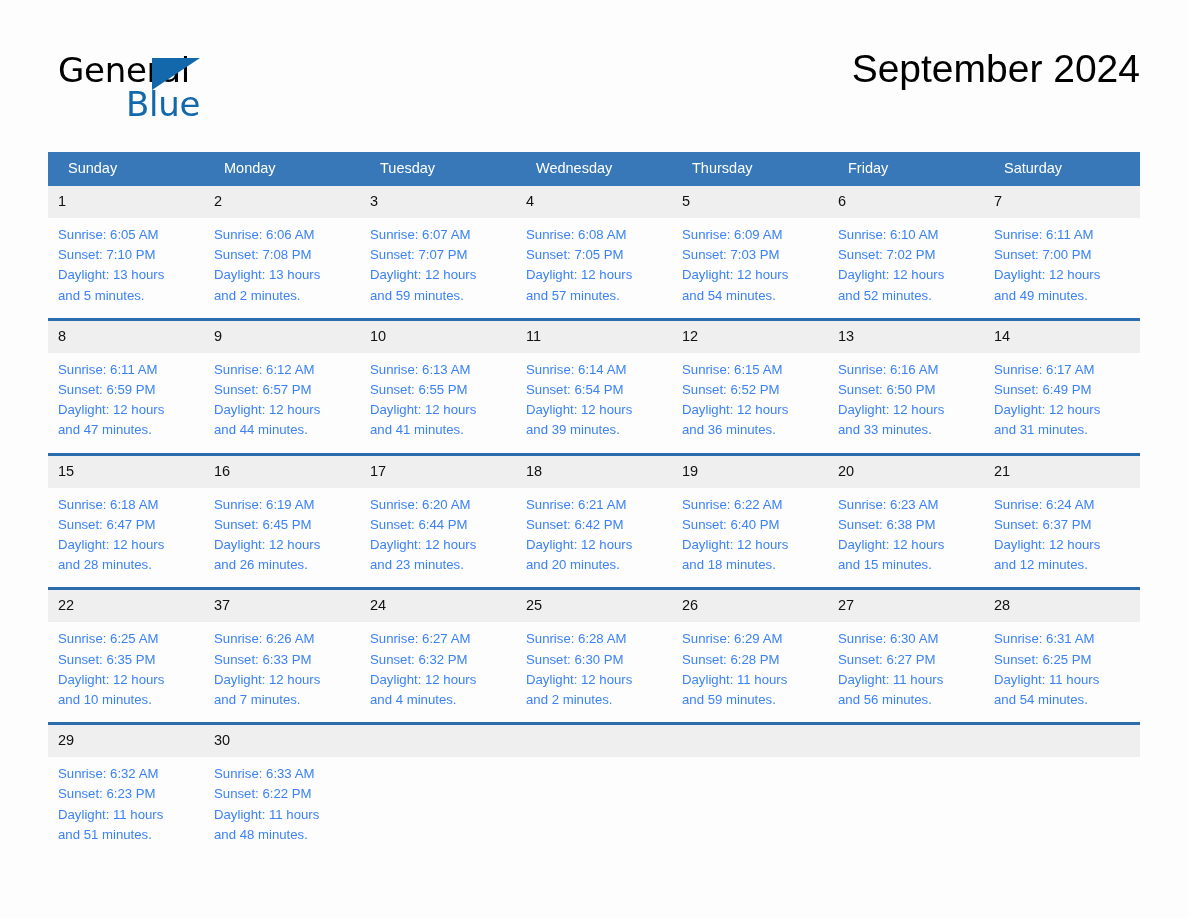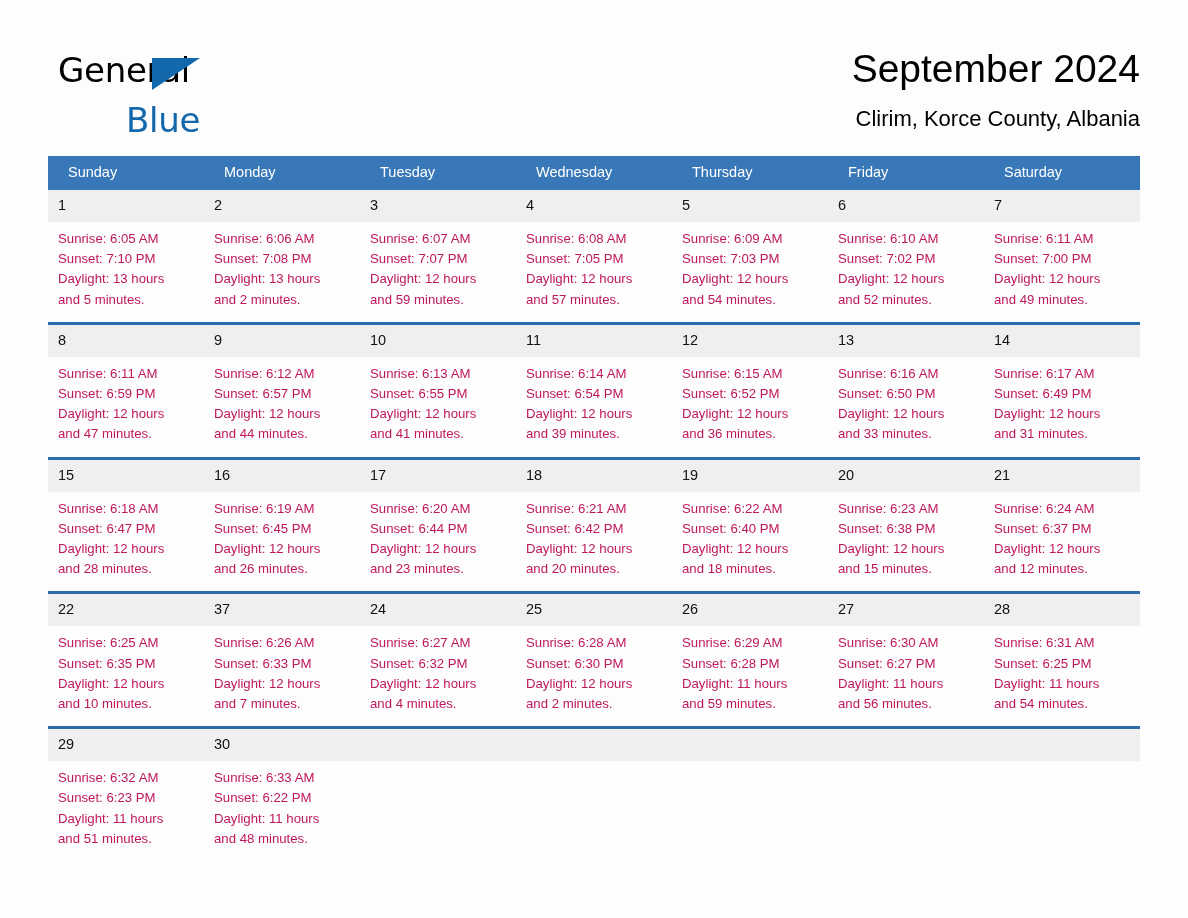--- a/index.html
+++ b/index.html
@@ -41,7 +41,7 @@
   }
   .logo-blue {
     position: absolute;
-    left: 78px; top: 56px;
+    left: 78px; top: 40px;
     font-family: "DejaVu Sans", sans-serif;
     font-size: 34px;
     letter-spacing: -0.3px;

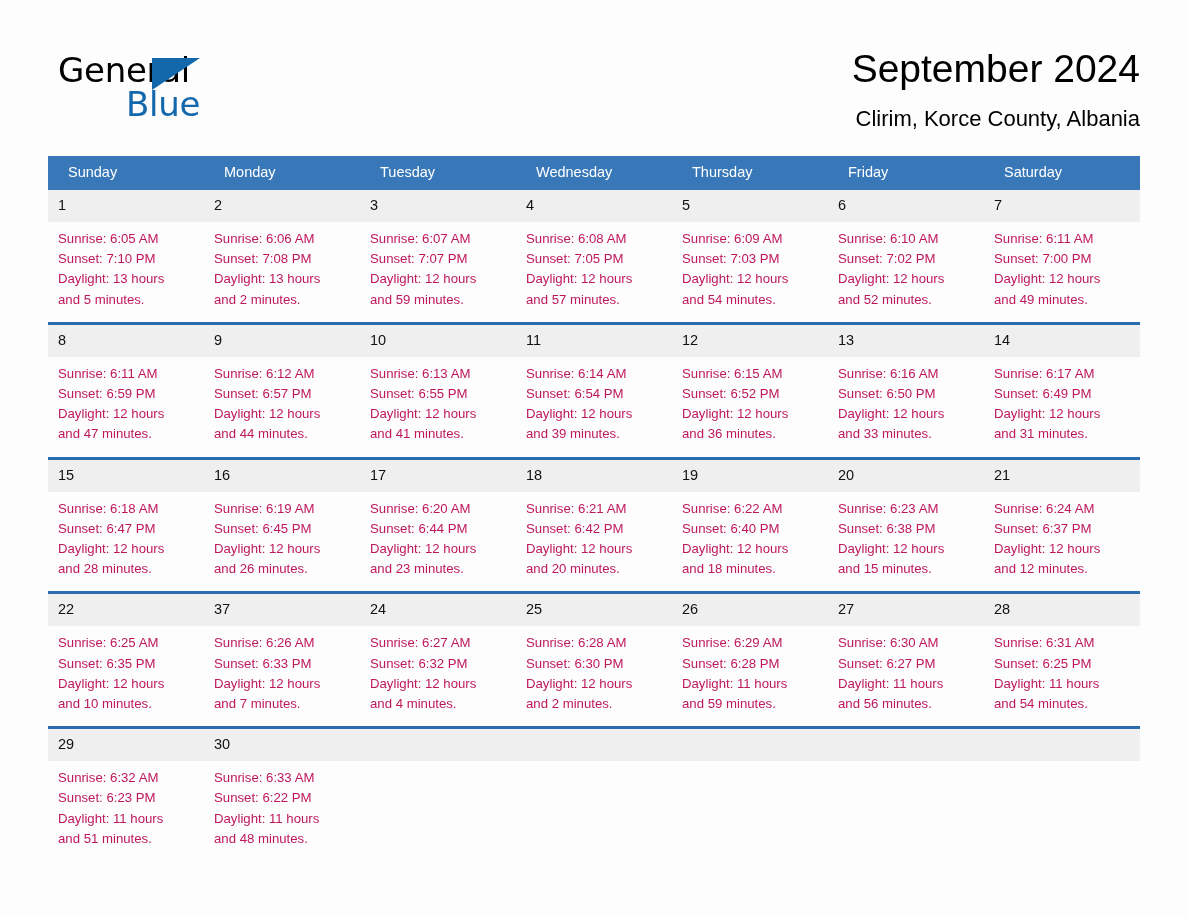--- a/index.html
+++ b/index.html
@@ -125,7 +125,6 @@
 
     <div class="titles">
       <div class="cal-title">September 2024</div>
-      <div class="cal-subtitle">Clirim, Korce County, Albania</div>
     </div>
 
   </div>

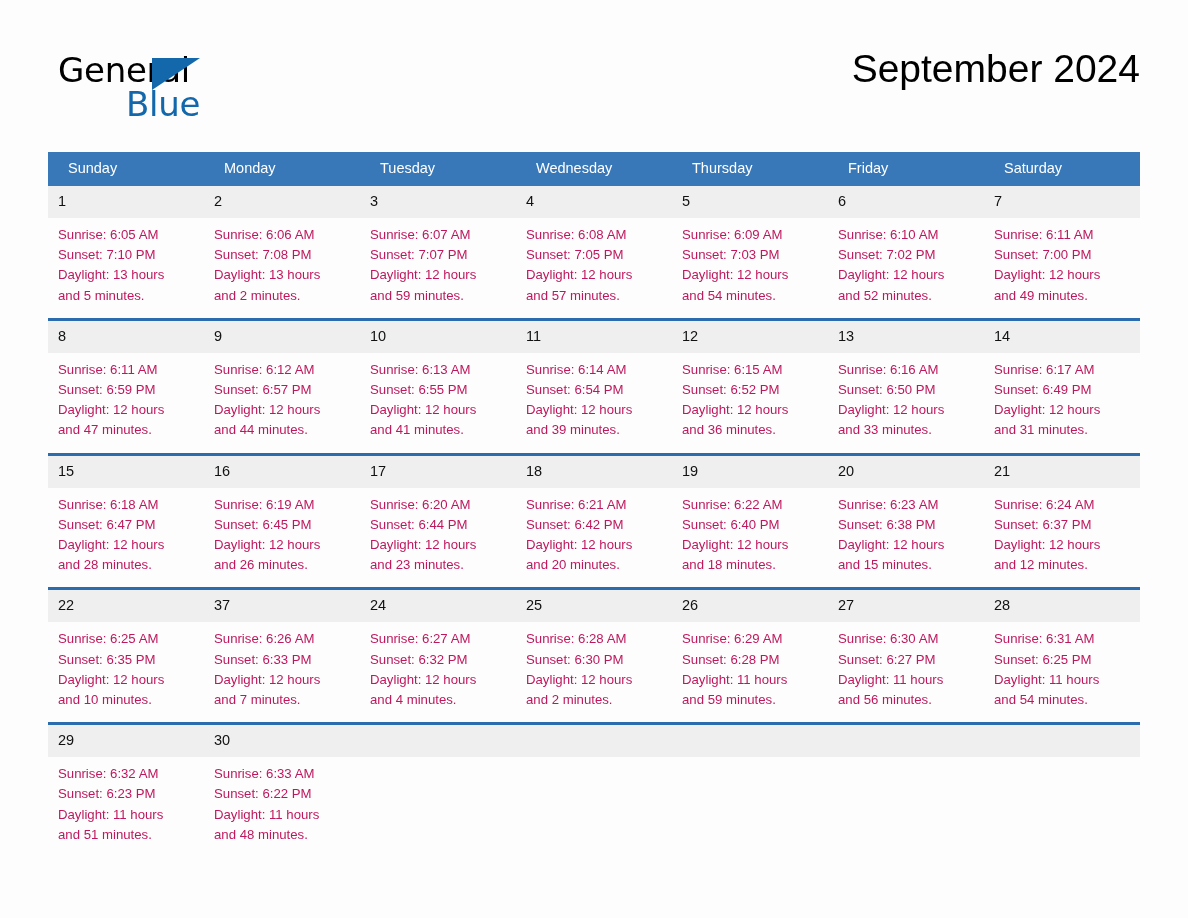--- a/index.html
+++ b/index.html
@@ -103,7 +103,7 @@
     padding: 7px 8px 12px 10px;
     font-size: 13.2px;
     line-height: 20.2px;
-    color: #be185d;
+    color: #3b82f6;
     min-height: 70px;
   }
   .info div { white-space: nowrap; }

